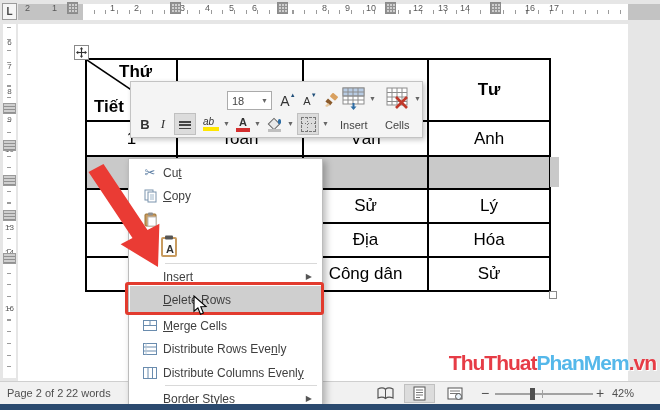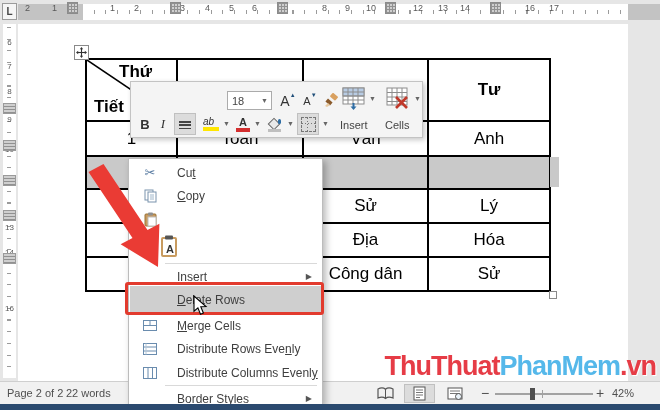--- a/index.html
+++ b/index.html
@@ -54,7 +54,7 @@
   .mi{position:absolute;left:1px;right:1px;height:23px;display:flex;align-items:center;
     font-size:12px;color:#3f3f3f;}
   .mi .ic{width:24px;margin-left:8px;flex:none;display:flex;justify-content:center;align-items:center;}
-  .mi .lb{margin-left:15px;white-space:nowrap;}
+  .mi .lb{margin-left:1px;white-space:nowrap;}
   .mi .sub{position:absolute;right:9px;font-size:8px;color:#555;}
   .mi.hl{background:#cfcfcf;}
   .msep{position:absolute;left:36px;right:5px;height:1px;background:#d9d9d9;}

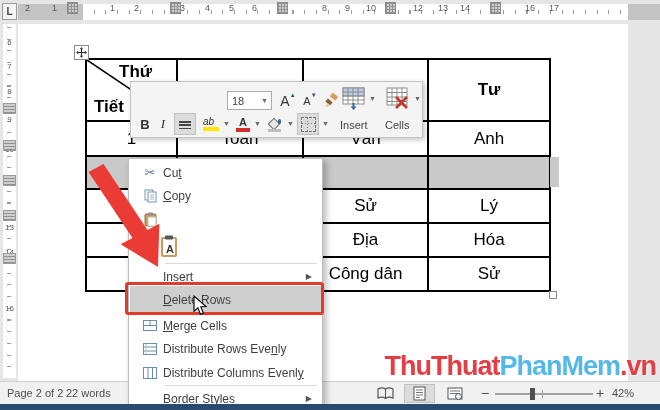--- a/index.html
+++ b/index.html
@@ -66,7 +66,7 @@
   .arrow-svg{position:absolute;left:80px;top:158px;z-index:9;}
   .cursor-svg{position:absolute;left:193px;top:295px;z-index:10;}
   
-  .logo{position:absolute;right:4px;top:351px;font-size:27px;font-weight:bold;letter-spacing:-1px;
+  .logo{position:absolute;right:4px;top:351px;font-size:21px;font-weight:bold;letter-spacing:-1px;
     z-index:4;white-space:nowrap;text-shadow:1px 1px 0 #fff;}
   .logo .red{color:#e63c46;} .logo .blue{color:#55b8ea;}
   

